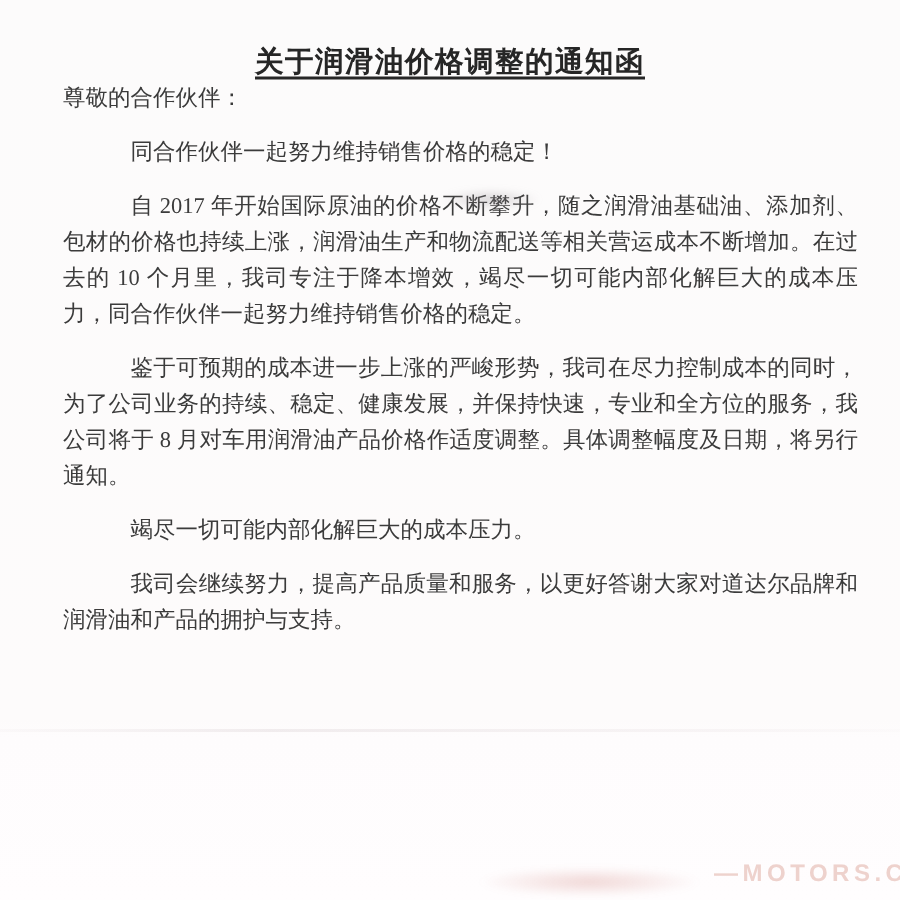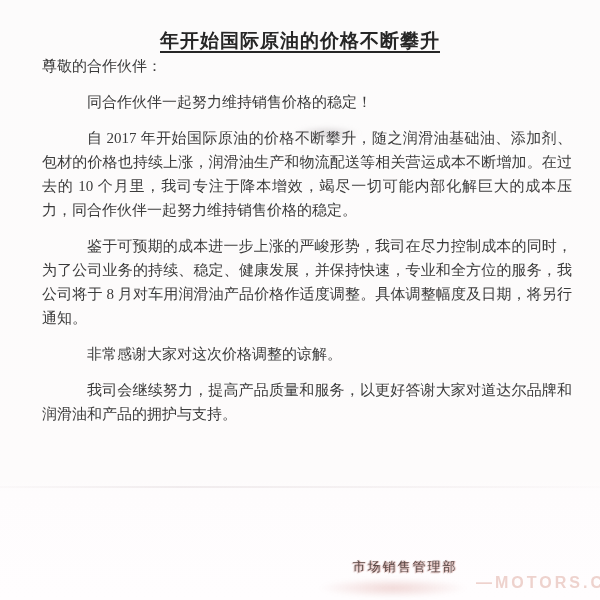--- a/index.html
+++ b/index.html
@@ -82,7 +82,7 @@
 
 <div class="page">
 
-  <div class="title">年开始国际原油的价格不断攀升</div>
+  <div class="title">关于润滑油价格调整的通知函</div>
 
   <div class="smudge"></div>
 

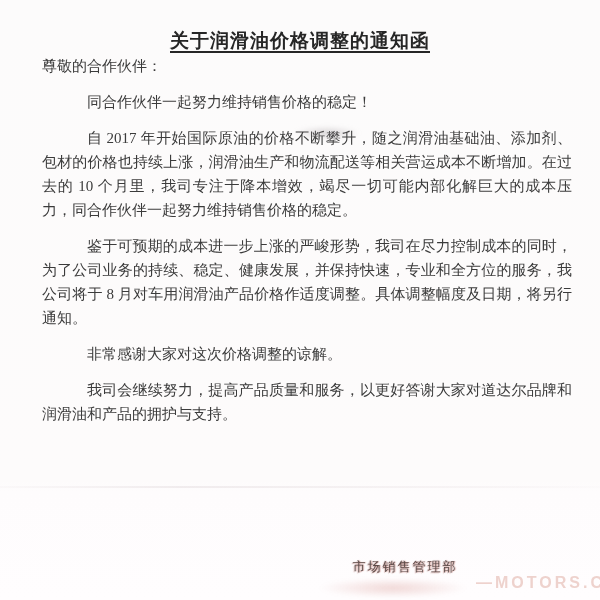--- a/index.html
+++ b/index.html
@@ -91,7 +91,7 @@
     <p class="para">同合作伙伴一起努力维持销售价格的稳定！</p>
     <p class="para">自 2017 年开始国际原油的价格不断攀升，随之润滑油基础油、添加剂、包材的价格也持续上涨，润滑油生产和物流配送等相关营运成本不断增加。在过去的 10 个月里，我司专注于降本增效，竭尽一切可能内部化解巨大的成本压力，同合作伙伴一起努力维持销售价格的稳定。</p>
     <p class="para">鉴于可预期的成本进一步上涨的严峻形势，我司在尽力控制成本的同时，为了公司业务的持续、稳定、健康发展，并保持快速，专业和全方位的服务，我公司将于 8 月对车用润滑油产品价格作适度调整。具体调整幅度及日期，将另行通知。</p>
-    <p class="para">非常感谢大家对这次价格调整的谅解。</p>
+    <p class="para">竭尽一切可能内部化解巨大的成本压力。</p>
     <p class="para">我司会继续努力，提高产品质量和服务，以更好答谢大家对道达尔品牌和润滑油和产品的拥护与支持。</p>
   </div>
 

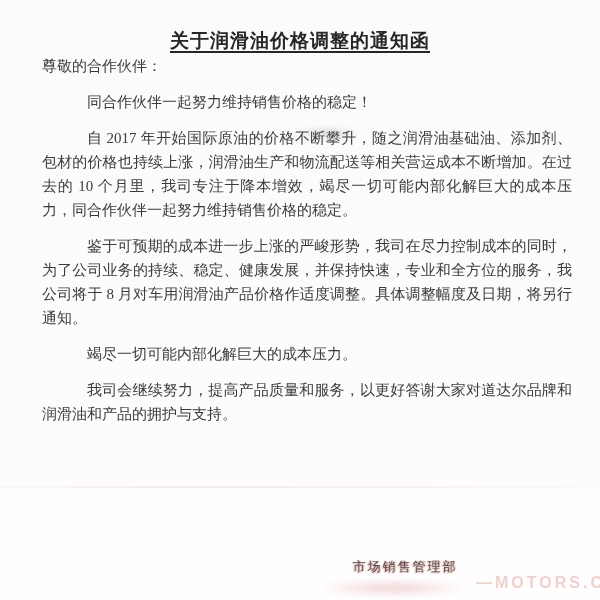--- a/index.html
+++ b/index.html
@@ -100,7 +100,6 @@
   <div class="stamp-blur"></div>
 
   <div class="signature">
-    <div class="sig-dept">市场销售管理部</div>
   </div>
 
   <div class="watermark">—MOTORS.COM</div>

